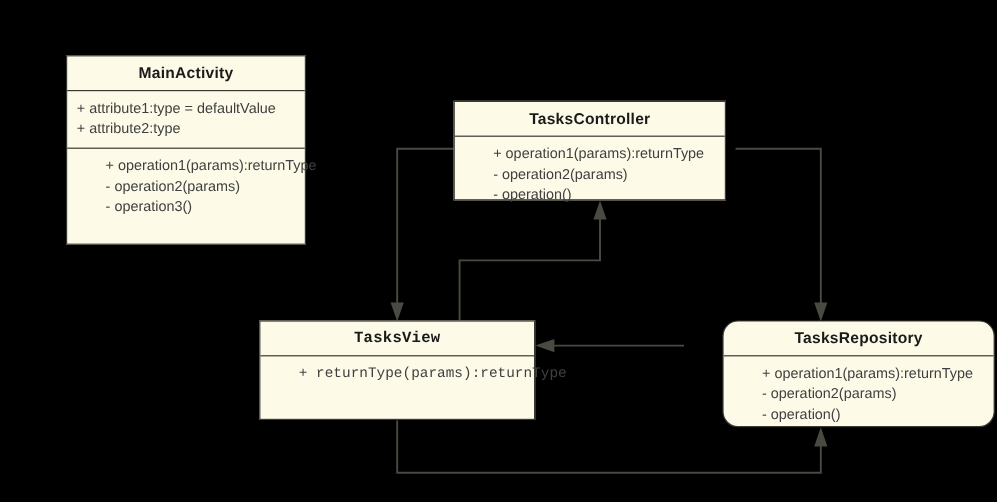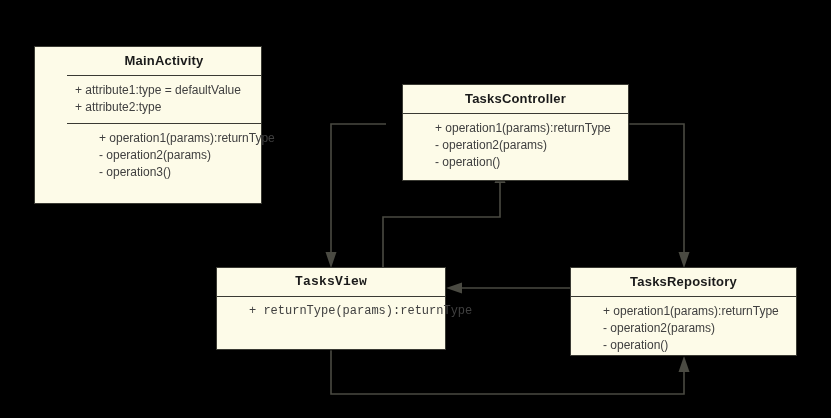--- a/index.html
+++ b/index.html
@@ -96,7 +96,7 @@
     </g>
   </svg>
 
-  <div class="uml-class" style="left:34px; top:46px; width:228px; height:158px;padding-left:32px;">
+  <div class="uml-class" style="left:55px; top:46px; width:200px; height:158px;">
     <div class="uml-title">MainActivity</div>
     <div class="uml-compartment">
       <div class="uml-member">+ attribute1:type = defaultValue</div>

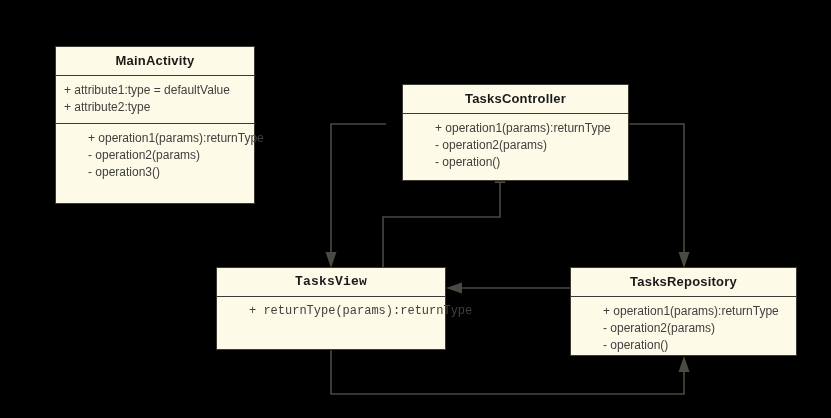--- a/index.html
+++ b/index.html
@@ -109,7 +109,7 @@
     </div>
   </div>
 
-  <div class="uml-class" style="left:402px; top:84px; width:227px; height:97px;">
+  <div class="uml-class" style="left:378px; top:84px; width:227px; height:83px;">
     <div class="uml-title">TasksController</div>
     <div class="uml-compartment">
       <div class="uml-member">+ operation1(params):returnType</div>

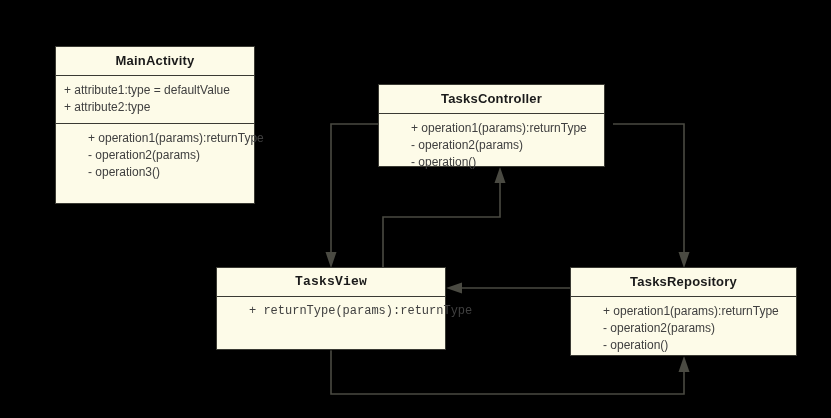--- a/index.html
+++ b/index.html
@@ -125,7 +125,7 @@
     </div>
   </div>
 
-  <div class="uml-class" style="left:570px; top:267px; width:227px; height:89px;">
+  <div class="uml-class" style="left:602px; top:267px; width:227px; height:89px;border-radius:13px;">
     <div class="uml-title">TasksRepository</div>
     <div class="uml-compartment">
       <div class="uml-member">+ operation1(params):returnType</div>

